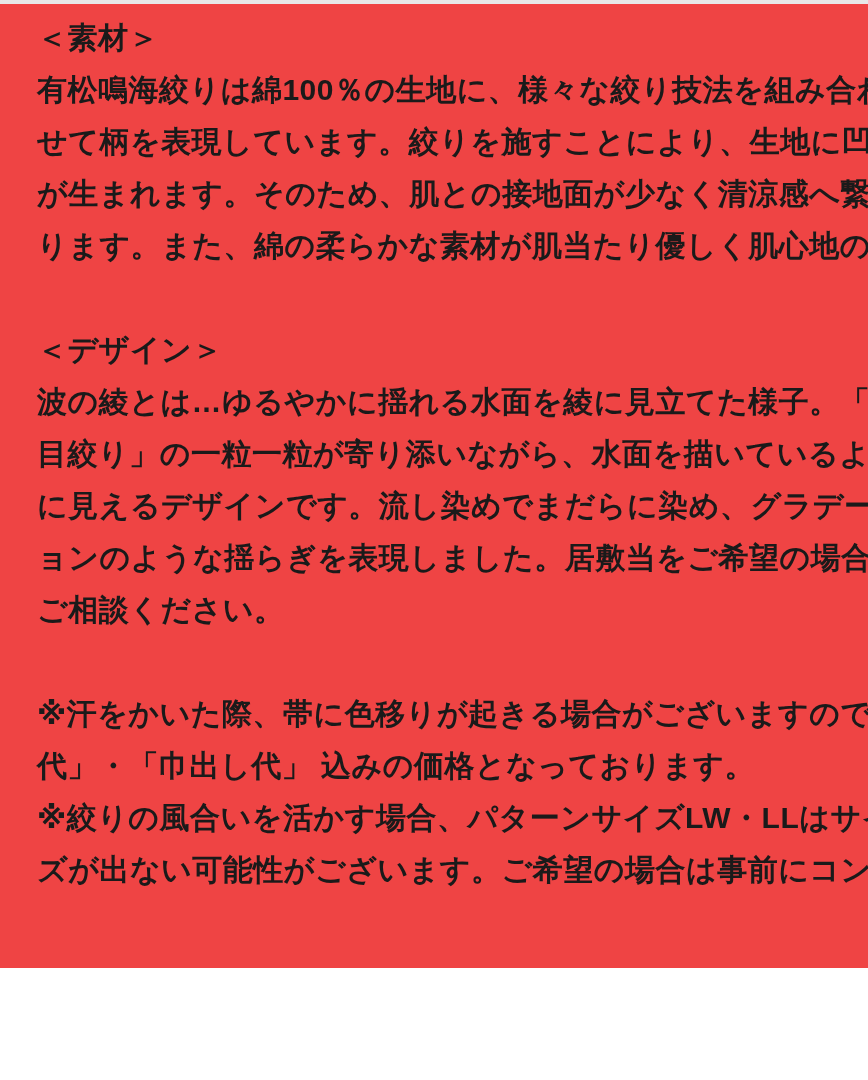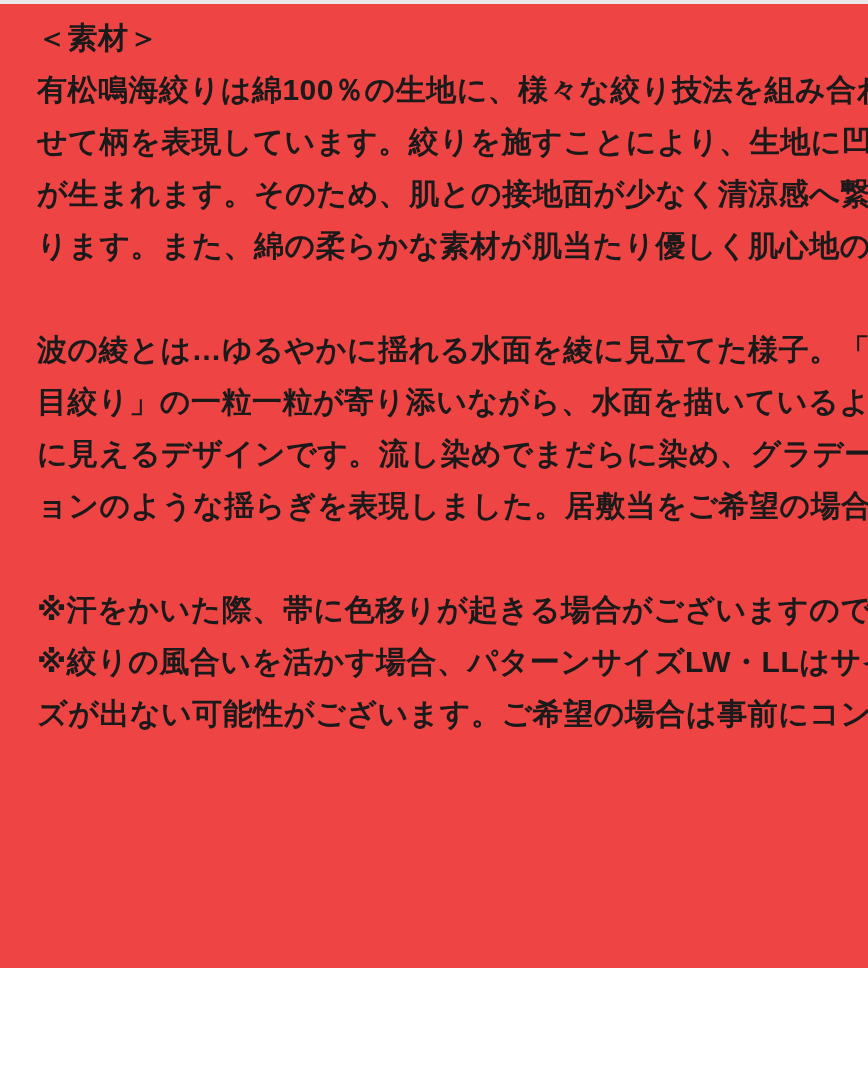--- a/index.html
+++ b/index.html
@@ -58,6 +58,7 @@
     </section>
 
     <section class="text-section">
+      <div class="line">＜デザイン＞</div>
       <div class="line">波の綾とは…ゆるやかに揺れる水面を綾に見立てた様子。「一</div>
       <div class="line">目絞り」の一粒一粒が寄り添いながら、水面を描いているよう</div>
       <div class="line">に見えるデザインです。流し染めでまだらに染め、グラデーシ</div>

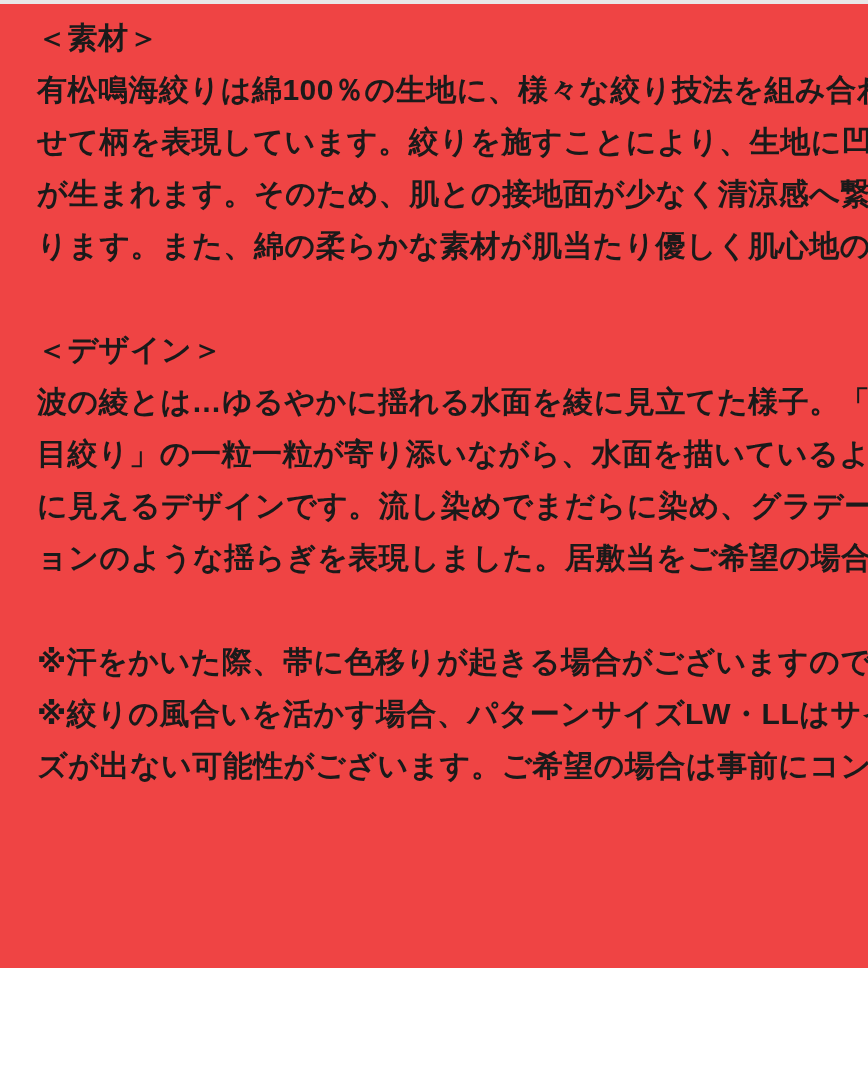--- a/index.html
+++ b/index.html
@@ -63,6 +63,7 @@
       <div class="line">目絞り」の一粒一粒が寄り添いながら、水面を描いているよう</div>
       <div class="line">に見えるデザインです。流し染めでまだらに染め、グラデーシ</div>
       <div class="line">ョンのような揺らぎを表現しました。居敷当をご希望の場合は</div>
+      <div class="line">ご相談ください。</div>
     </section>
 
     <section class="text-section">

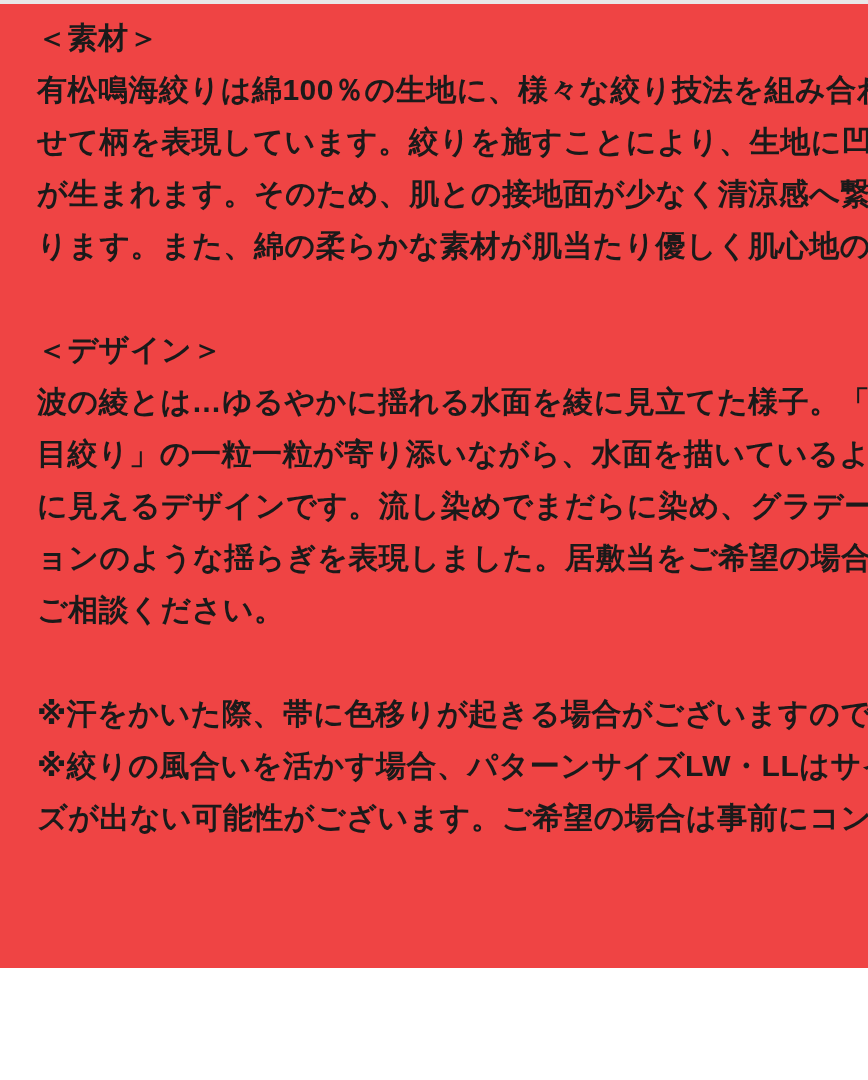--- a/index.html
+++ b/index.html
@@ -68,6 +68,7 @@
 
     <section class="text-section">
       <div class="line">※汗をかいた際、帯に色移りが起きる場合がございますので、</div>
+      <div class="line">代」・「巾出し代」 込みの価格となっております。</div>
       <div class="line">※絞りの風合いを活かす場合、パターンサイズLW・LLはサイ</div>
       <div class="line">ズが出ない可能性がございます。ご希望の場合は事前にコンシ</div>
     </section>

